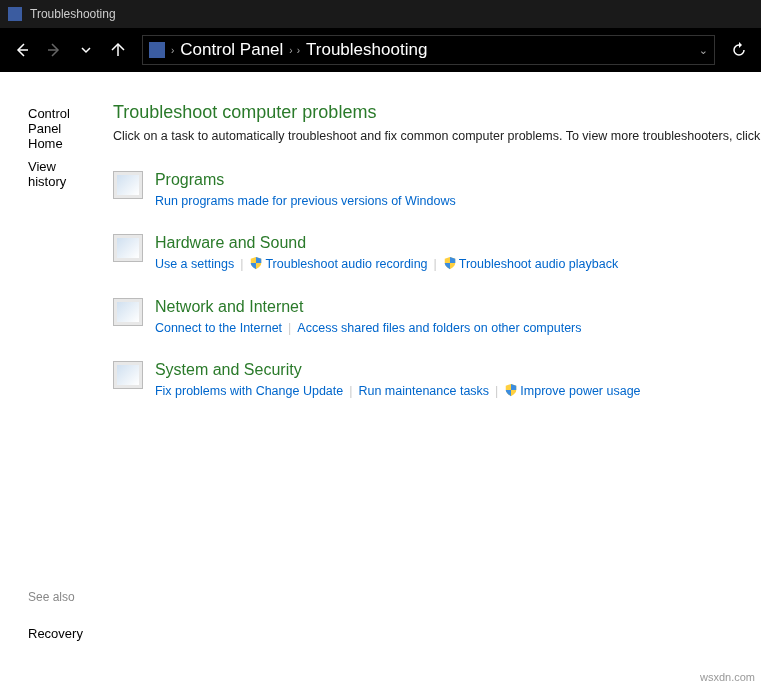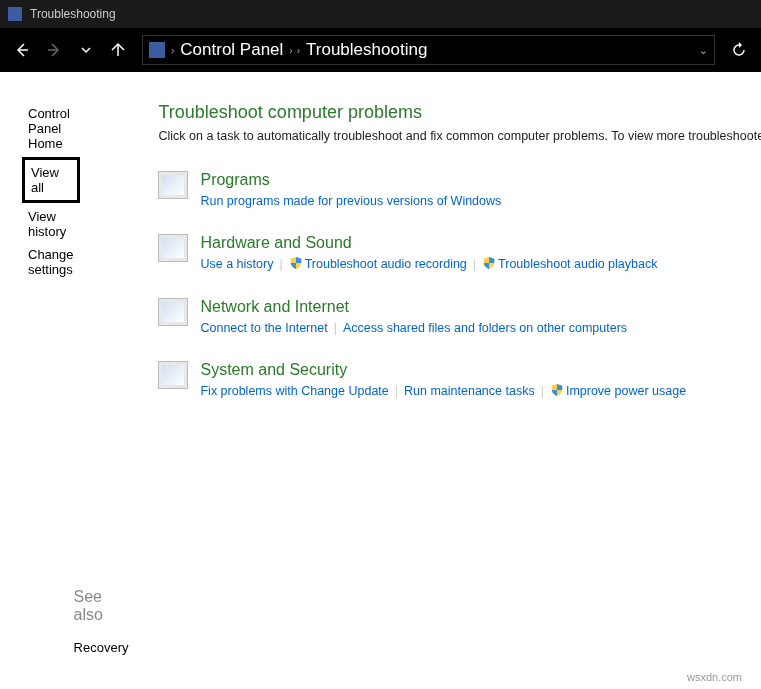--- a/index.html
+++ b/index.html
@@ -16,7 +16,7 @@
     .crumb-sep { color: #aaa; font-size: 10px; padding: 0 2px; }
     .addr-tail { margin-left: auto; display:flex; align-items:center; gap:10px;}
     .content { display: flex; height: calc(100% - 72px); }
-    .sidebar { width: 205px; padding: 30px 12px 10px 28px; font-size: 13px; color: #333; display:flex; flex-direction:row;}
+    .sidebar { width: 205px; padding: 30px 12px 24px 28px; font-size: 13px; color: #333; display:flex; flex-direction:column;}
     .sidebar a { display: block; color: #000; text-decoration: none; padding: 4px 0; cursor: pointer; }
     .sidebar a.highlight { border: 3px solid #000; padding: 5px 6px; margin: 2px -6px; font-weight: normal; }
     .sidebar .seealso { margin-top: auto; padding-bottom: 20px; }

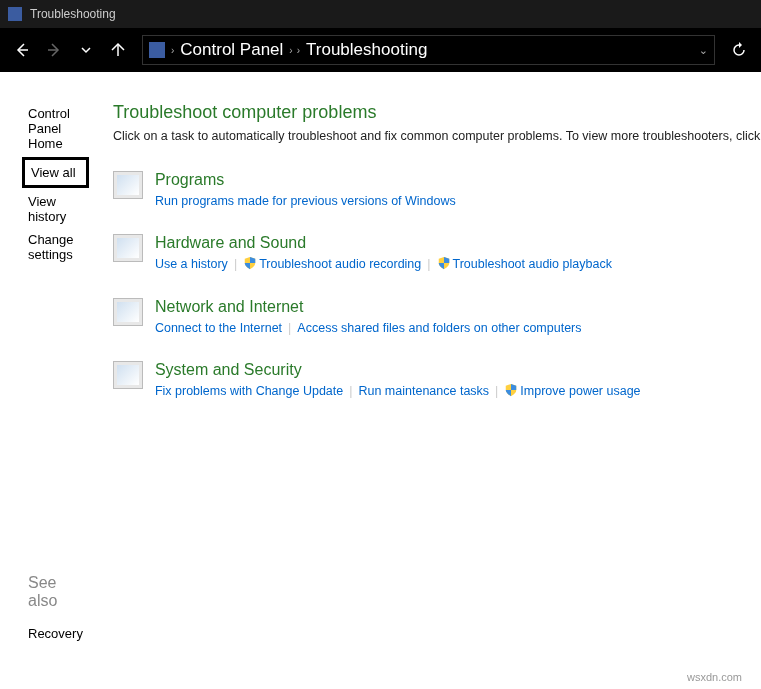--- a/index.html
+++ b/index.html
@@ -90,7 +90,6 @@
   <div class="sidebar">
     <div>
       <a>Control Panel Home</a>
-      <a class="highlight">View all</a>
       <a>View history</a>
       <a>Change settings</a>
     </div>

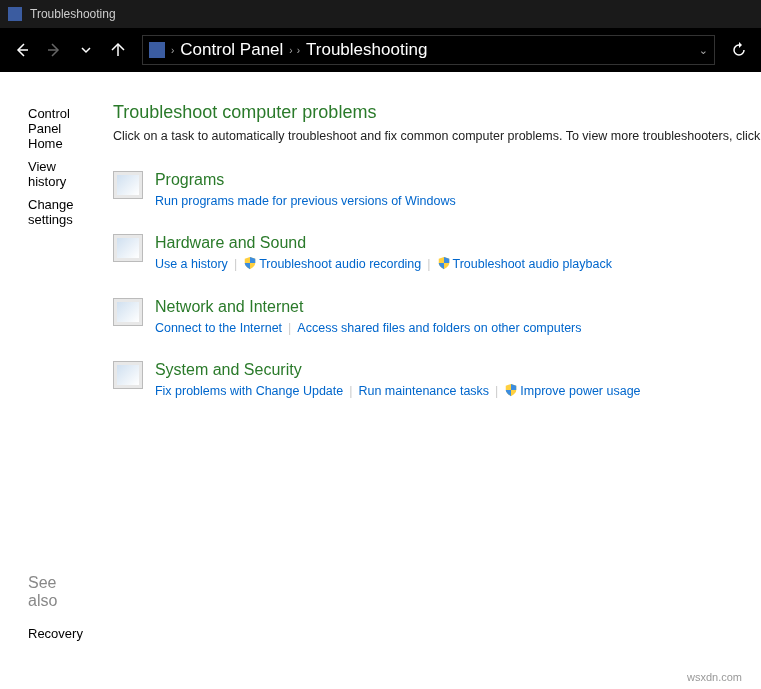--- a/index.html
+++ b/index.html
@@ -91,7 +91,6 @@
     <div>
       <a>Control Panel Home</a>
       <a>View history</a>
-      <a>Change settings</a>
     </div>
     <div class="seealso">
       <div class="seealso-title">See also</div>

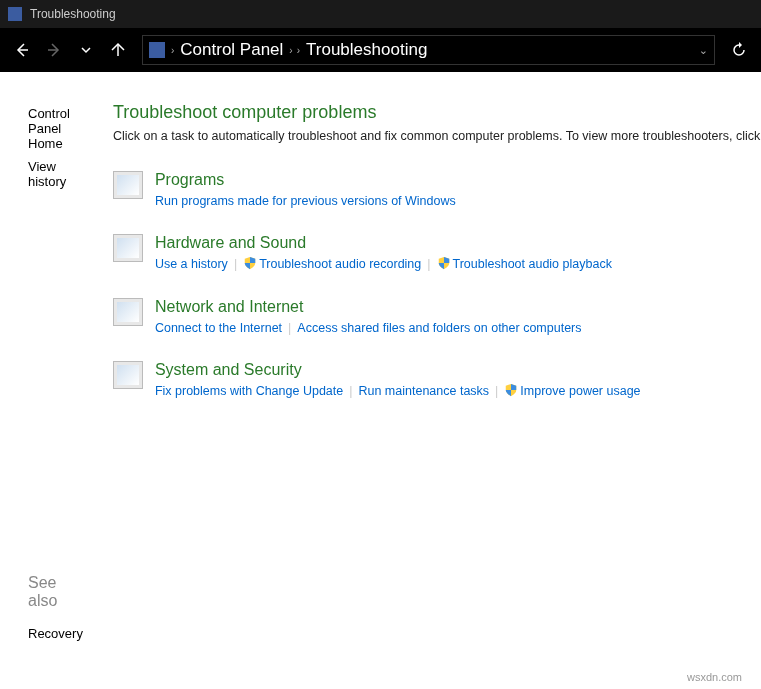--- a/index.html
+++ b/index.html
@@ -113,7 +113,7 @@
           <div class="cat-icon"></div>
           <div class="cat-body">
             <div class="cat-title">Hardware and Sound</div>
-            <div class="cat-links"><span class="link"><span>Use a history</span></span><span class="sep">|</span><span class="link"><span><svg class="shield" viewBox="0 0 16 16">
+            <div class="cat-links"><span class="link"><span>Use a settings</span></span><span class="sep">|</span><span class="link"><span><svg class="shield" viewBox="0 0 16 16">
                     <path d="M8 1 L14 3 V8 C14 12 8 15 8 15 C8 15 2 12 2 8 V3 Z" fill="#ffd040"></path>
                     <path d="M8 1 L14 3 V8 H8 Z" fill="#3b8de0"></path>
                     <path d="M2 8 H8 V15 C8 15 2 12 2 8 Z" fill="#3b8de0"></path>

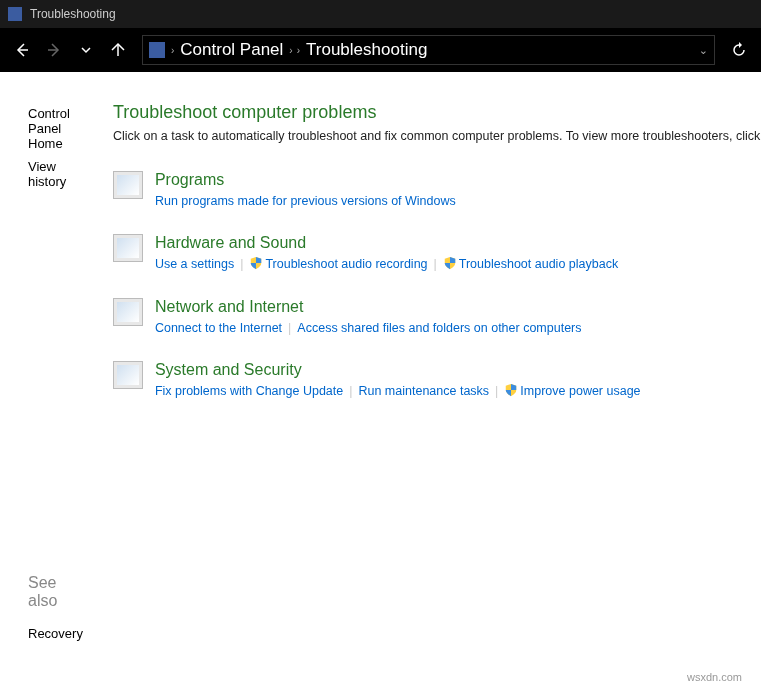--- a/index.html
+++ b/index.html
@@ -20,7 +20,7 @@
     .sidebar a { display: block; color: #000; text-decoration: none; padding: 4px 0; cursor: pointer; }
     .sidebar a.highlight { border: 3px solid #000; padding: 5px 6px; margin: 2px -6px; font-weight: normal; }
     .sidebar .seealso { margin-top: auto; padding-bottom: 20px; }
-    .sidebar .seealso-title { color: #888; font-size: 16px; margin-bottom: 12px; }
+    .sidebar .seealso-title { color: #888; font-size: 12px; margin-bottom: 18px; }
     .main { flex: 1; padding: 30px 0 0 18px; font-size: 13px; color: #333; }
     .main h1 { color: #2a7a2a; font-size: 18px; font-weight: normal; margin-bottom: 6px; }
     .main .subtitle { font-size: 12.5px; color: #222; margin-bottom: 28px; white-space: nowrap; overflow: hidden; }

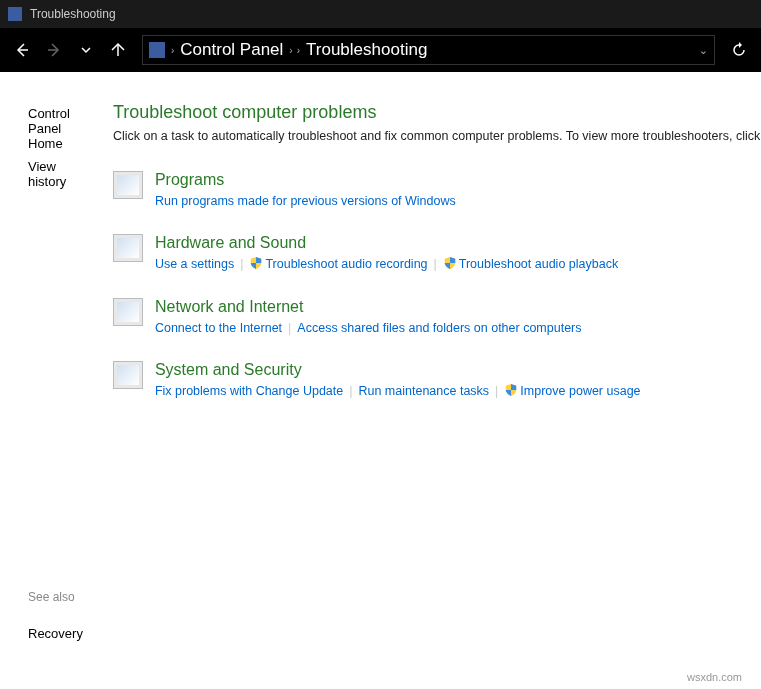--- a/index.html
+++ b/index.html
@@ -33,7 +33,7 @@
     .cat-links .link { color: #0066cc; cursor: pointer; white-space: nowrap; display: inline-block; text-align: right; }
     .cat-links .sep { color: #ccc; margin: 0 6px; }
     .shield { display: inline-block; width: 14px; height: 14px; vertical-align: -2px; margin-right: 2px; }
-    .watermark { position: absolute; bottom: 6px; right: 19px; font-size: 11px; color: #999; }
+    .watermark { position: absolute; bottom: 6px; right: 6px; font-size: 11px; color: #999; }
   </style>
 </head>
 <body>

